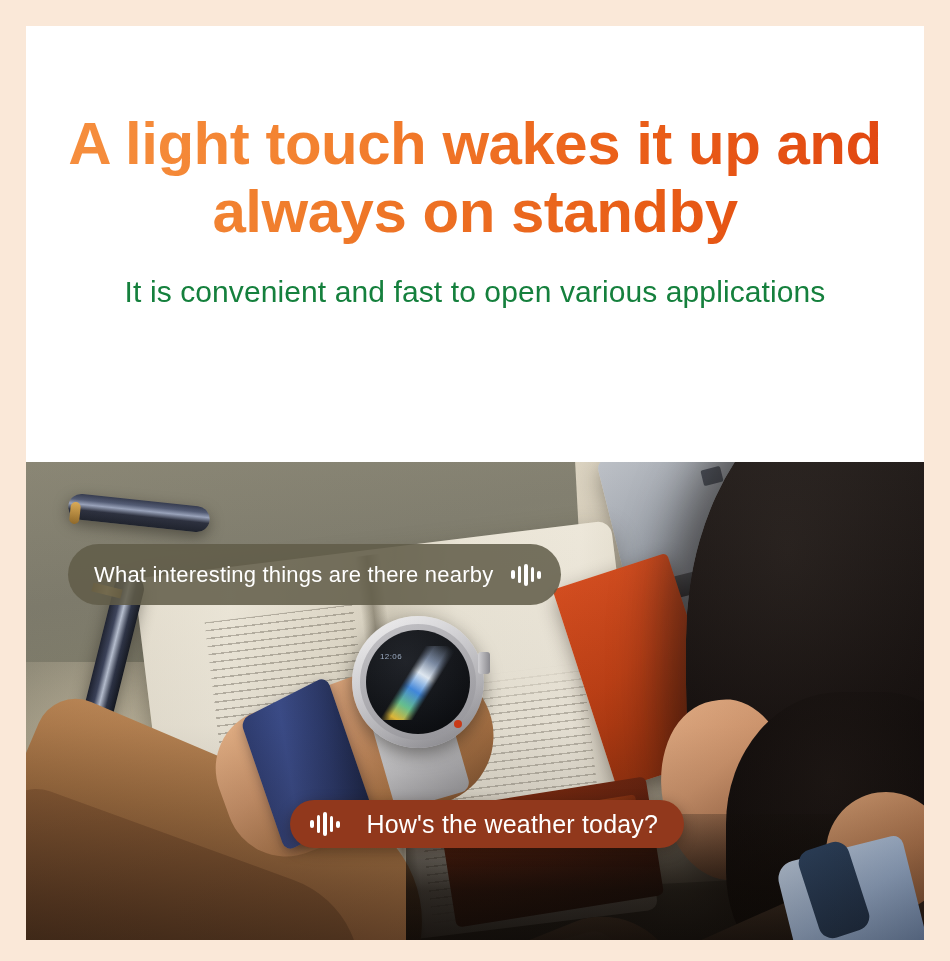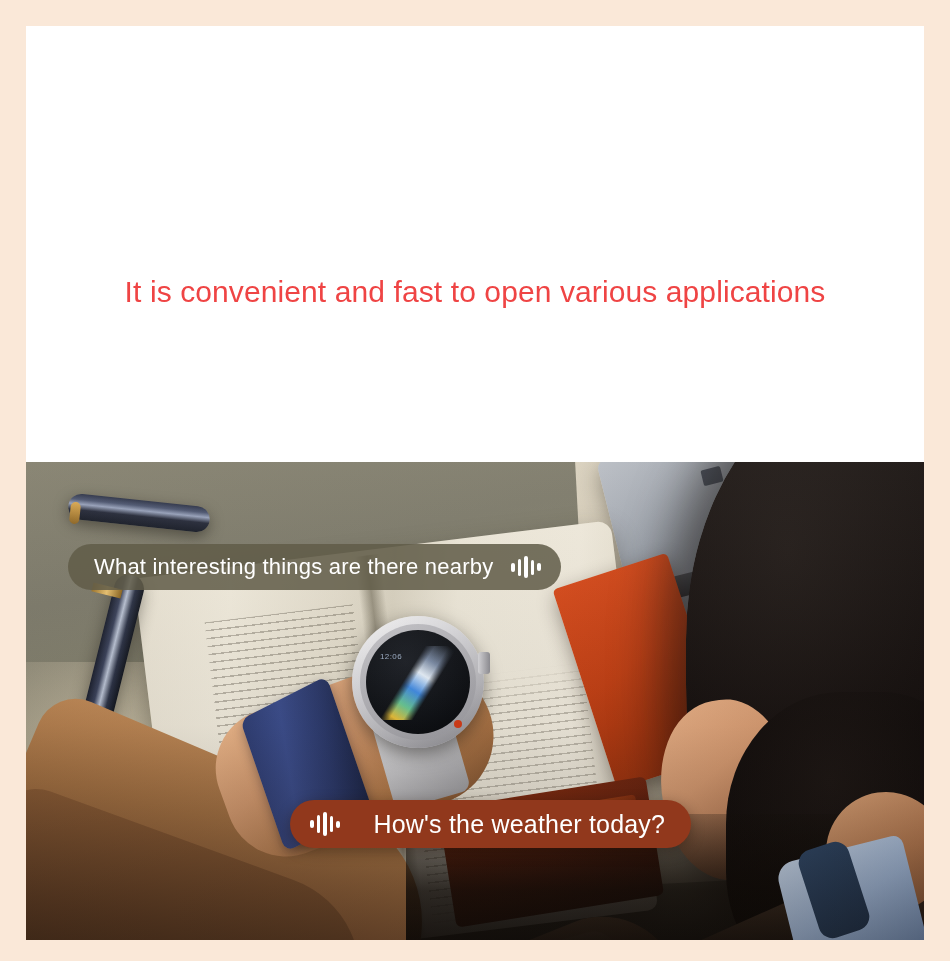--- a/index.html
+++ b/index.html
@@ -463,6 +463,10 @@
 
   <div class="text-panel">
 
+    <div class="headline">
+      <span class="hl-line line1">A light touch wakes it up and</span>
+      <span class="hl-line line2">always on standby</span>
+    </div>
 
     <div class="subhead">
       <span>It is convenient and fast to open various applications</span>

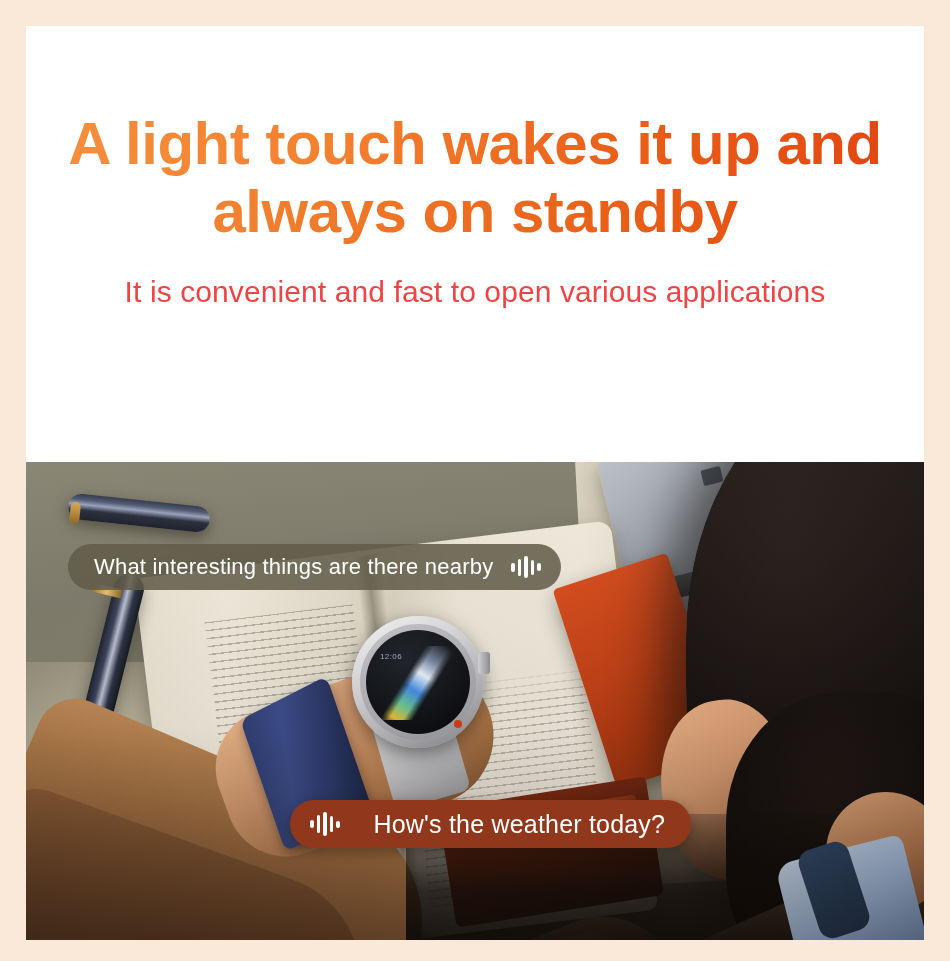--- a/index.html
+++ b/index.html
@@ -69,7 +69,7 @@
     font-weight: 400;
     font-size: 30px;
     line-height: 52px;
-    color: #ef4444;
+    color: #15803d;
     letter-spacing: 0.1px;
   }
   .subhead span { display: block; white-space: nowrap; }

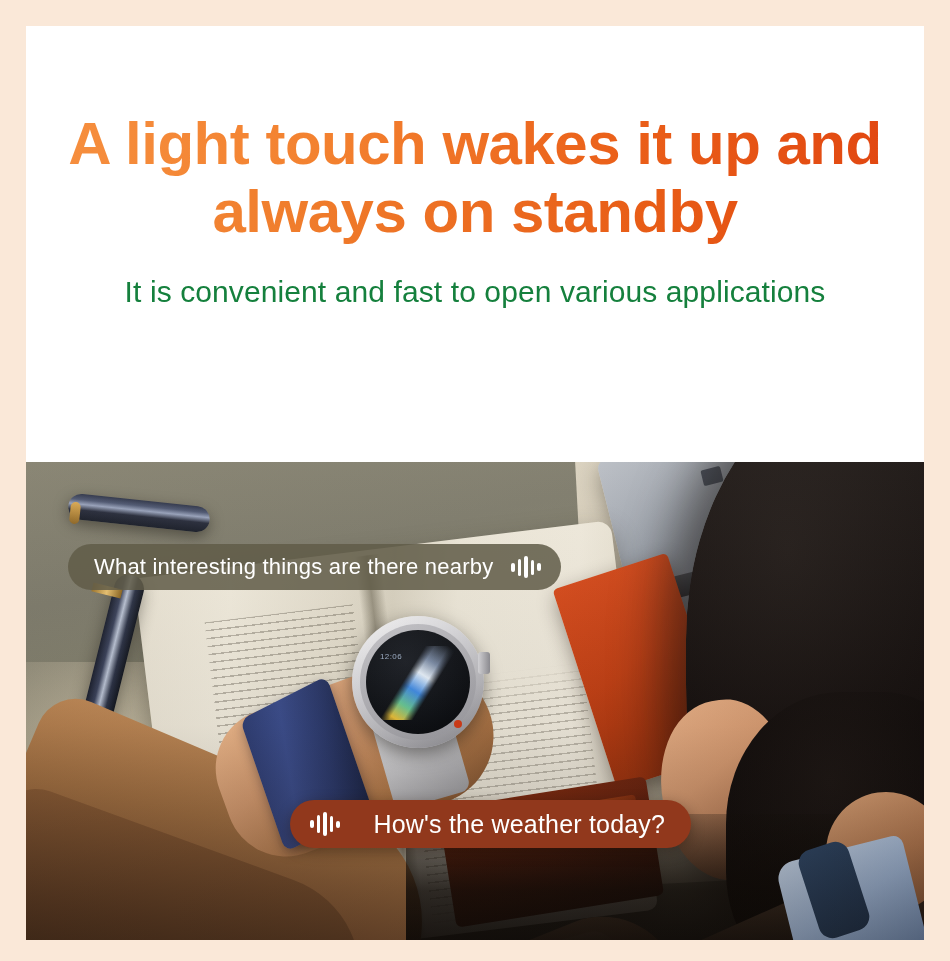--- a/index.html
+++ b/index.html
@@ -415,7 +415,7 @@
   .bubble-1 {
     left: 42px;
     top: 82px;
-    height: 46px;
+    height: 61px;
     padding: 0 20px 0 26px;
     gap: 18px;
     background: rgba(97,92,72,0.86);

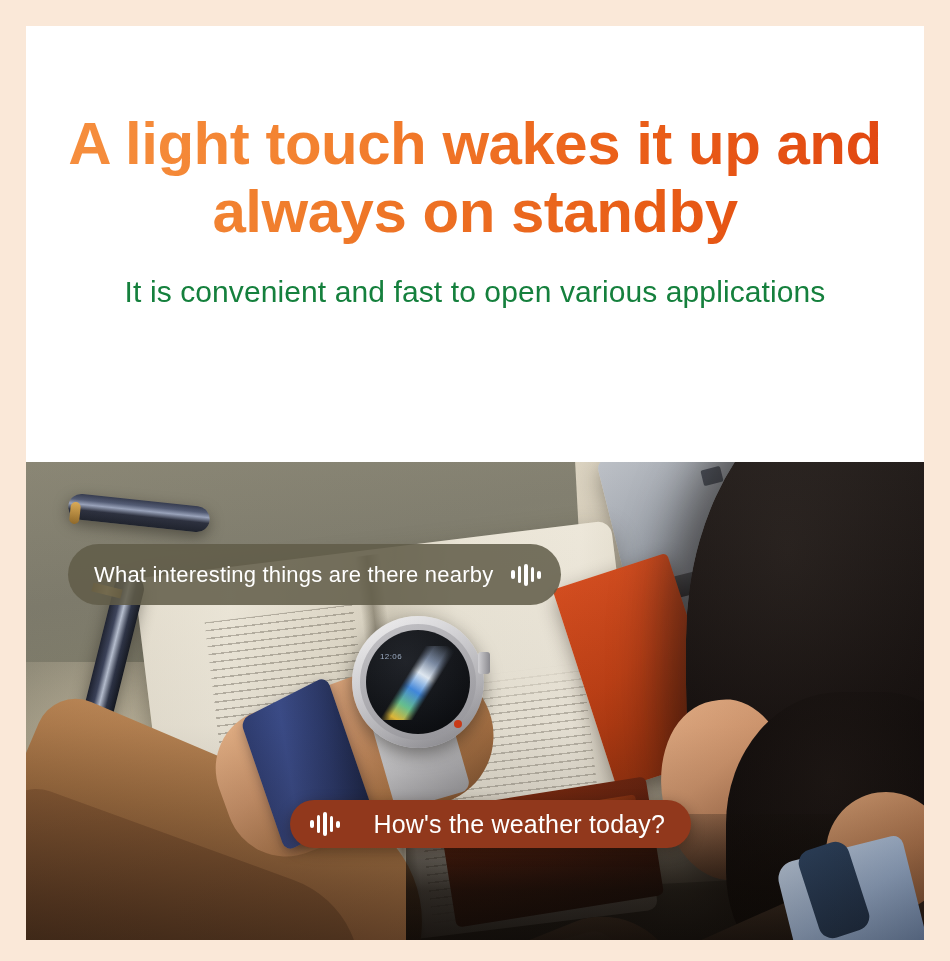--- a/index.html
+++ b/index.html
@@ -426,7 +426,7 @@
     top: 338px;
     height: 48px;
     padding: 0 26px 0 20px;
-    gap: 34px;
+    gap: 27px;
     background: #91381c;
     font-size: 25px;
     box-shadow: 0 4px 14px rgba(30,14,8,0.4);

